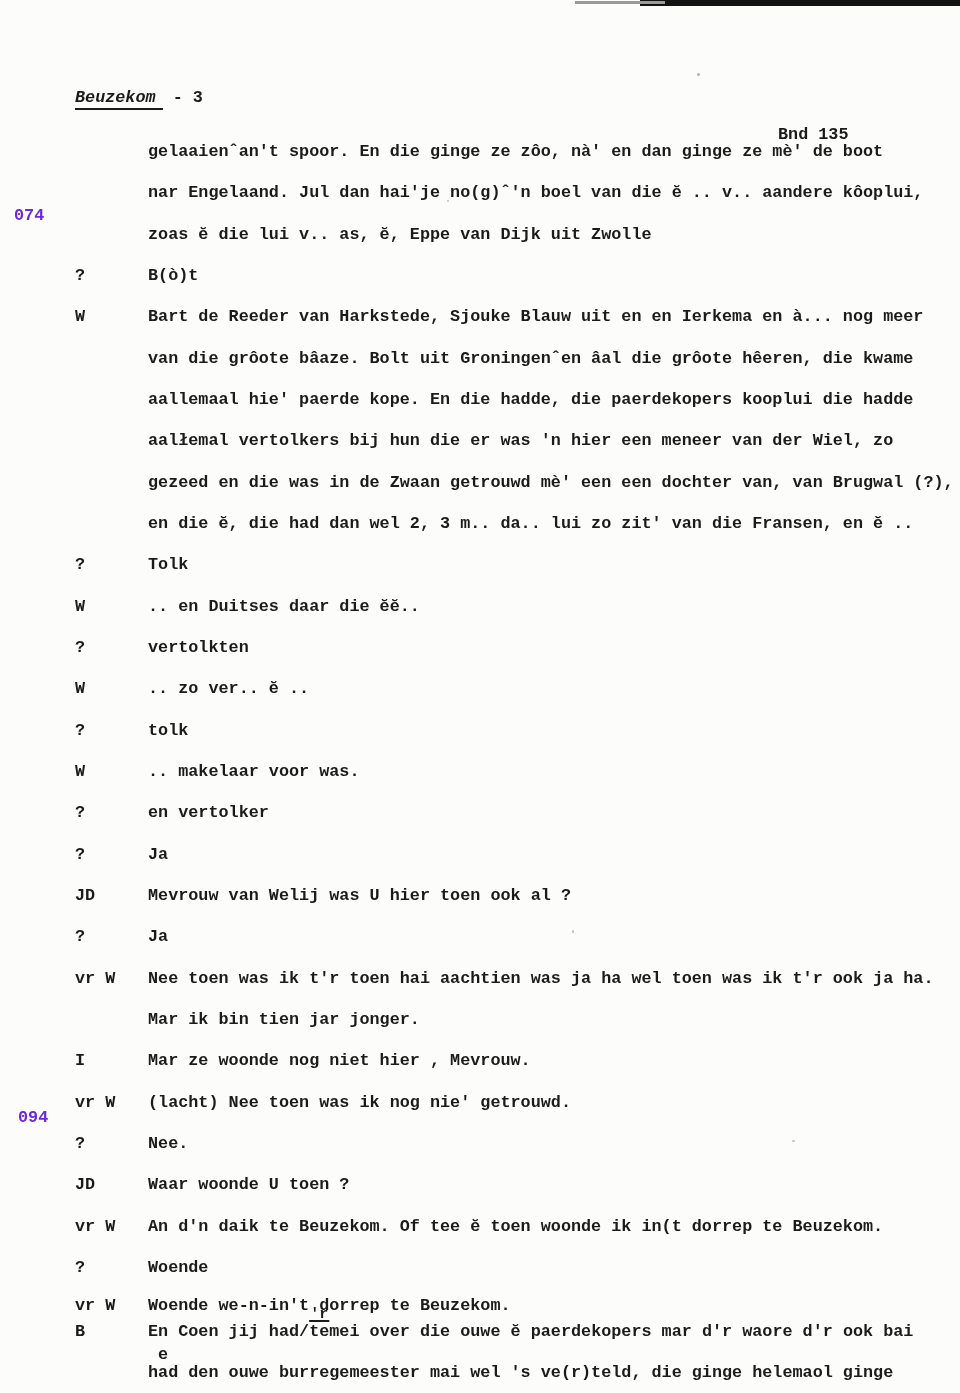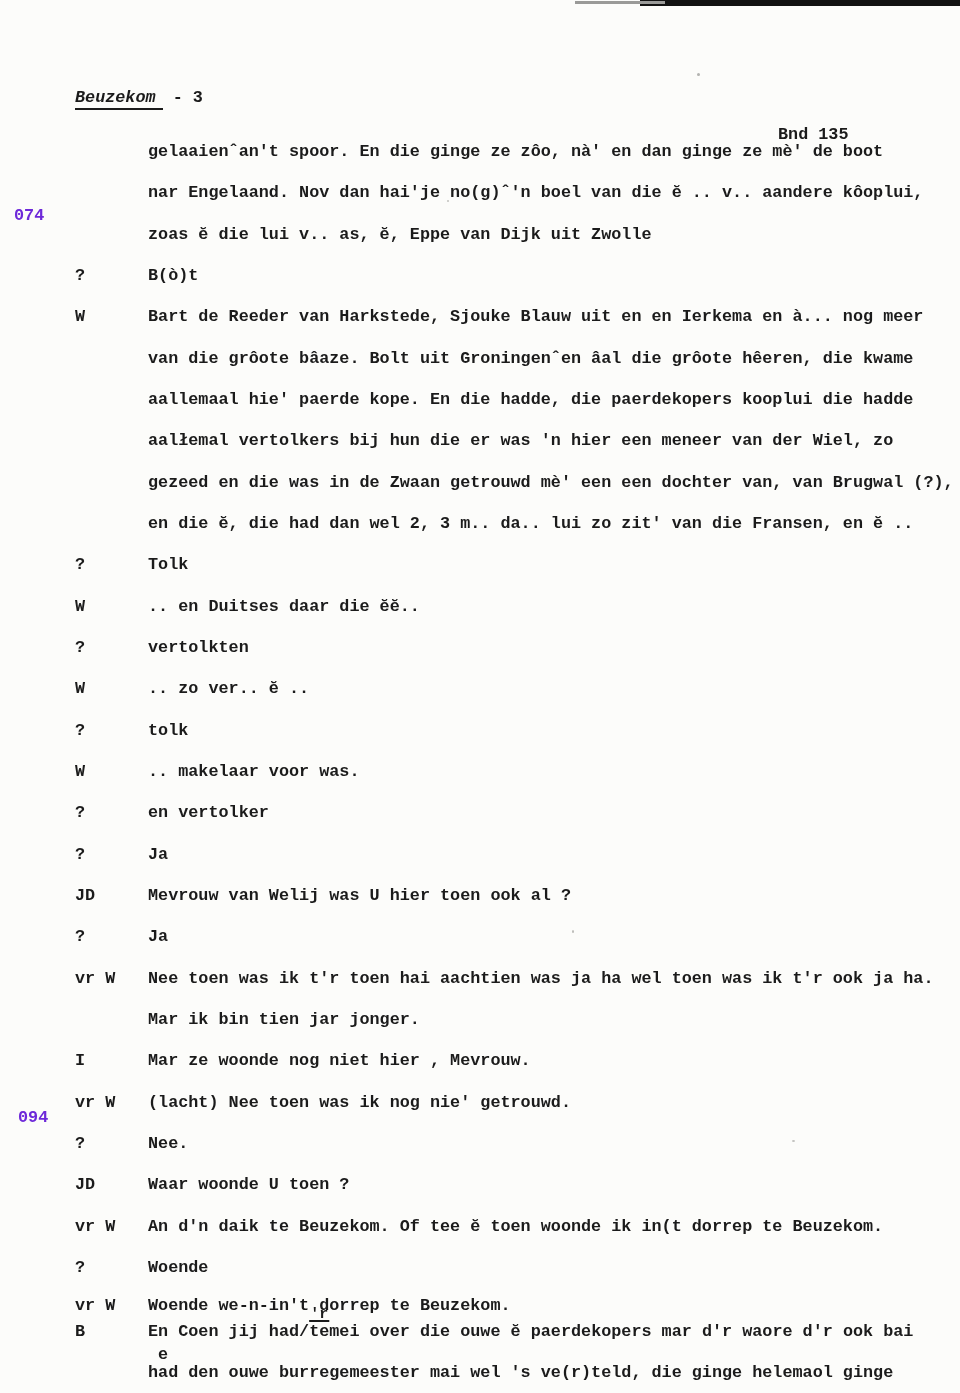--- a/index.html
+++ b/index.html
@@ -60,7 +60,7 @@
     </div>
   <div class="row" style="top:183px">
       <span class="spk"></span>
-      <span class="txt">nar Engelaand. Nov dan hai'je no(g)ˆ'n boel van die ĕ .. v.. aandere kôoplui,</span>
+      <span class="txt">nar Engelaand. Jul dan hai'je no(g)ˆ'n boel van die ĕ .. v.. aandere kôoplui,</span>
     </div>
   <div class="row" style="top:225px">
       <span class="spk"></span>

